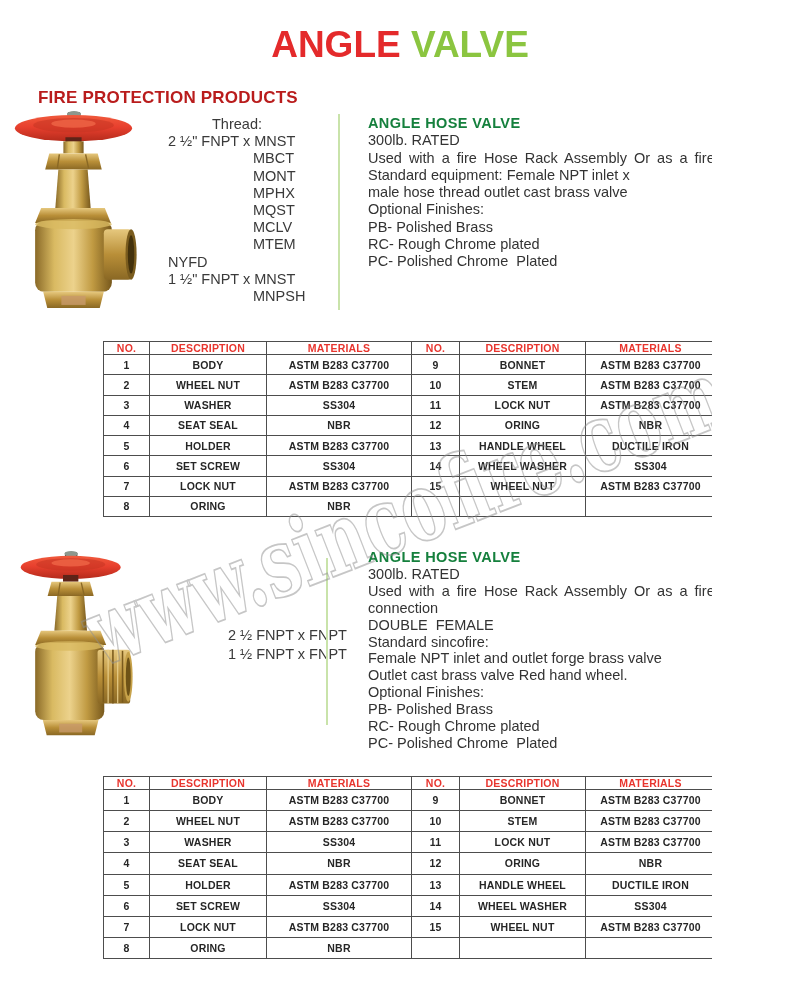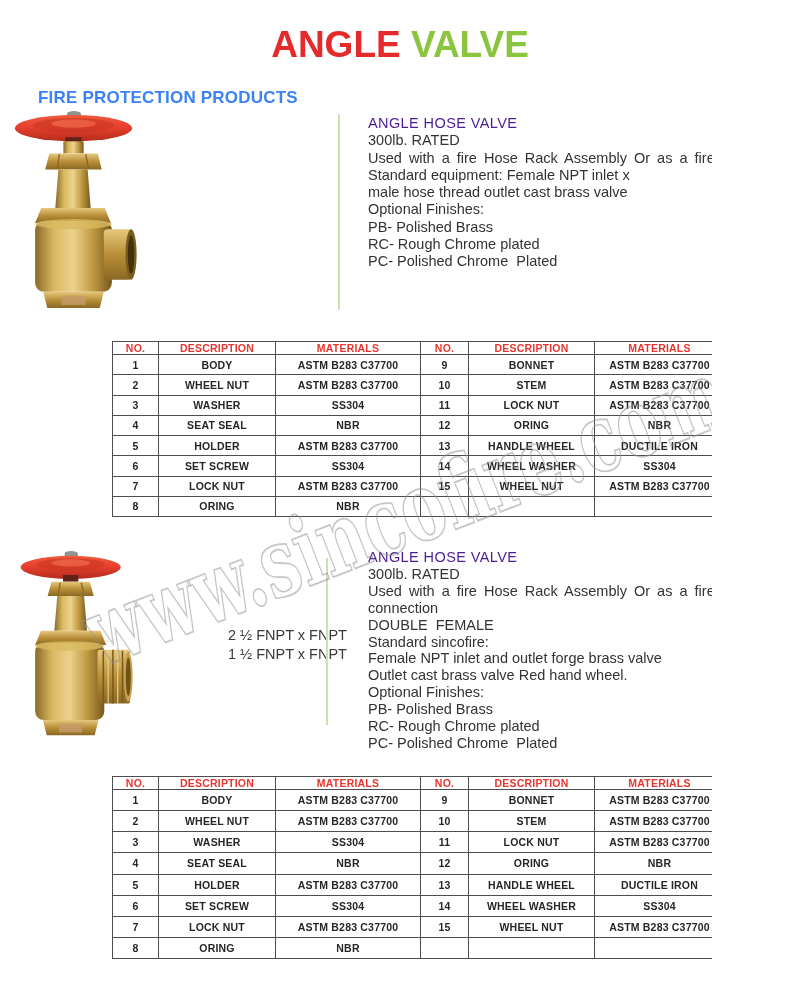--- a/index.html
+++ b/index.html
@@ -11,7 +11,7 @@
          font-size:37px;font-weight:bold;letter-spacing:0px;}
   .t-red{color:#e42a2b;}
   .t-green{color:#8bc540;}
-  .subtitle{position:absolute;left:38px;top:88px;font-size:17px;font-weight:bold;color:#3b82f6;letter-spacing:.2px;}
+  .subtitle{position:absolute;left:38px;top:88px;font-size:17px;font-weight:bold;color:#b91c1c;letter-spacing:.2px;}
 
   
   .valve{position:absolute;}

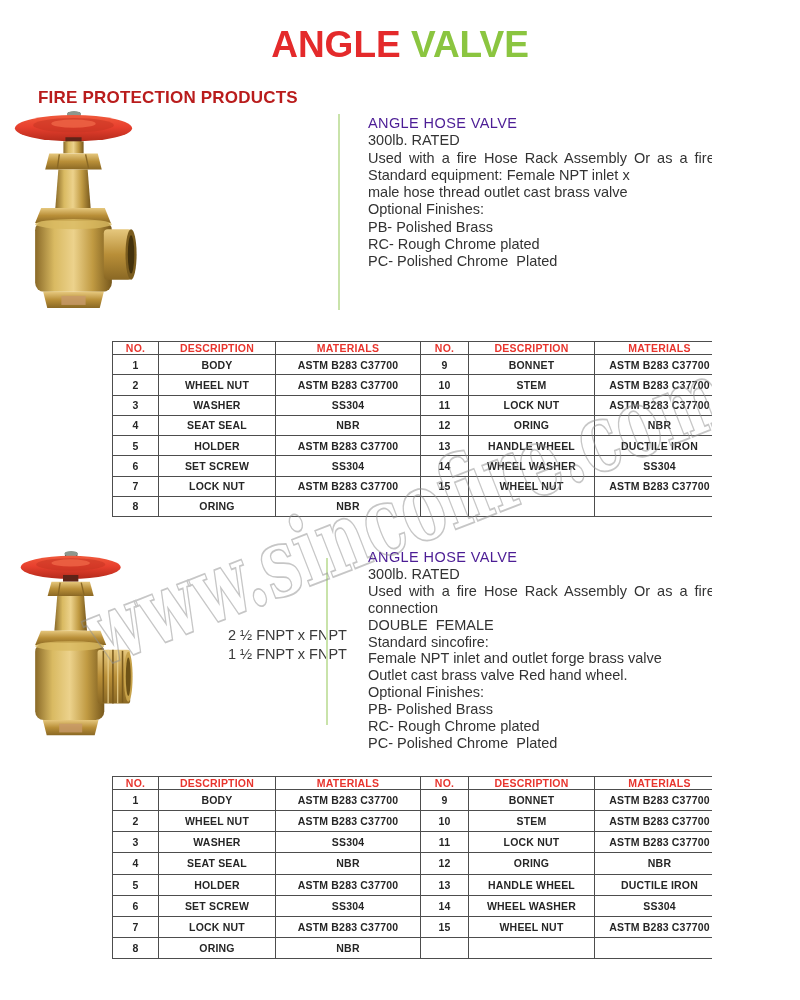--- a/index.html
+++ b/index.html
@@ -110,6 +110,19 @@
     <rect x="50" y="184" width="24" height="9" fill="#c89a6a" opacity="0.8"></rect>
   </svg>
 
+  <div class="thread1">
+    <div class="tl c">Thread:</div>
+    <div class="tl">2 ½" FNPT x MNST</div>
+    <div class="tl i">MBCT</div>
+    <div class="tl i">MONT</div>
+    <div class="tl i">MPHX</div>
+    <div class="tl i">MQST</div>
+    <div class="tl i">MCLV</div>
+    <div class="tl i">MTEM</div>
+    <div class="tl">NYFD</div>
+    <div class="tl">1 ½" FNPT x MNST</div>
+    <div class="tl i">MNPSH</div>
+  </div>
 
   <div class="vdiv d1"></div>
 

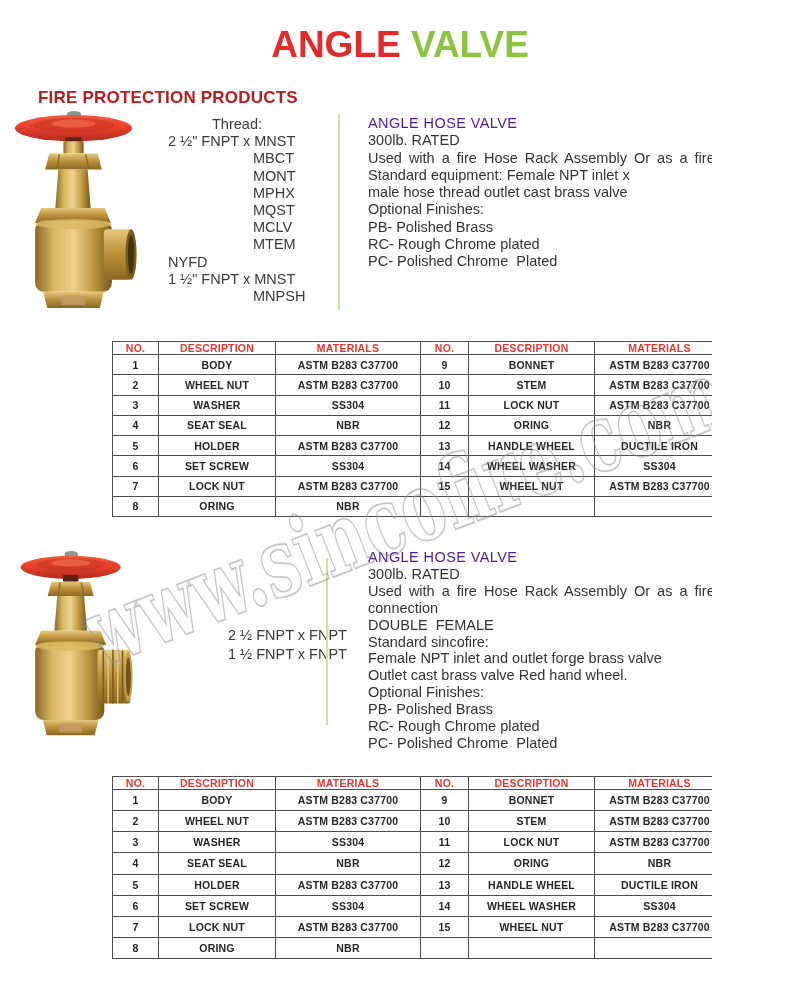--- a/index.html
+++ b/index.html
@@ -35,7 +35,7 @@
   .desc{position:absolute;left:368px;width:418px;font-size:14.5px;line-height:17.3px;color:#333;}
   .desc1{top:115px;}
   .desc2{top:549px;line-height:16.9px;}
-  .dh{font-weight:normal;color:#4c1d95;letter-spacing:.4px;white-space:pre;}
+  .dh{font-weight:bold;color:#15803d;letter-spacing:.4px;white-space:pre;}
   .dl{white-space:pre;}
   .wide{word-spacing:3px;}
 

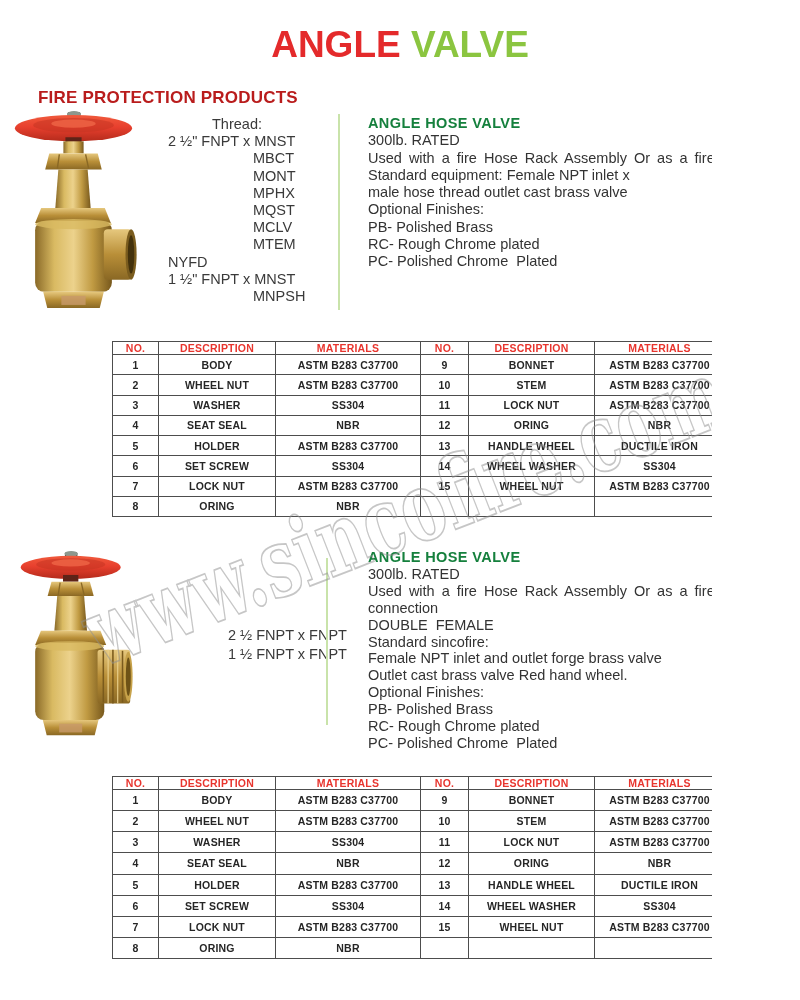--- a/index.html
+++ b/index.html
@@ -40,7 +40,7 @@
   .wide{word-spacing:3px;}
 
   
-  .parts{position:absolute;left:112px;width:586px;border-collapse:collapse;table-layout:fixed;}
+  .parts{position:absolute;left:103px;width:586px;border-collapse:collapse;table-layout:fixed;}
   .t1{top:341px;height:176px;}
   .t2{top:776px;height:183px;}
   .parts th,.parts td{border:1px solid #4d4d4d;text-align:center;vertical-align:middle;

